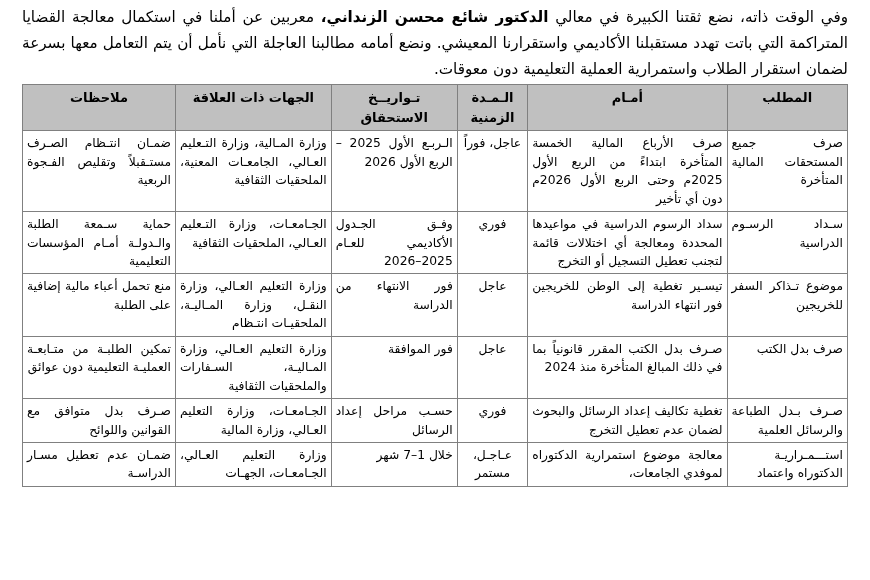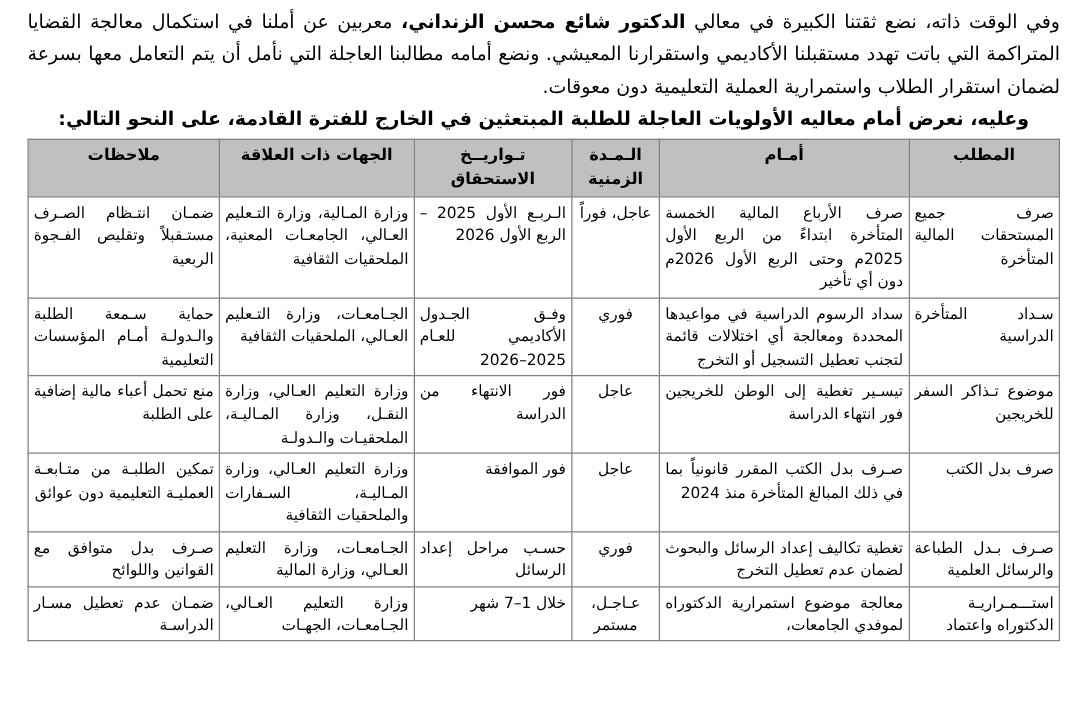--- a/index.html
+++ b/index.html
@@ -101,7 +101,6 @@
 
   <p class="intro intro-last"><span>وفي الوقت ذاته، نضع ثقتنا الكبيرة في معالي </span><span class="b">الدكتور شائع محسن الزنداني،</span><span> معربين عن أملنا في استكمال معالجة القضايا المتراكمة التي باتت تهدد مستقبلنا الأكاديمي واستقرارنا المعيشي. ونضع أمامه مطالبنا العاجلة التي نأمل أن يتم التعامل معها بسرعة لضمان استقرار الطلاب واستمرارية العملية التعليمية دون معوقات.</span></p>
 
-  <p class="lead">وعليه، نعرض أمام معاليه الأولويات العاجلة للطلبة المبتعثين في الخارج للفترة القادمة، على النحو التالي:</p>
 
   <table class="matrix">
     <colgroup>

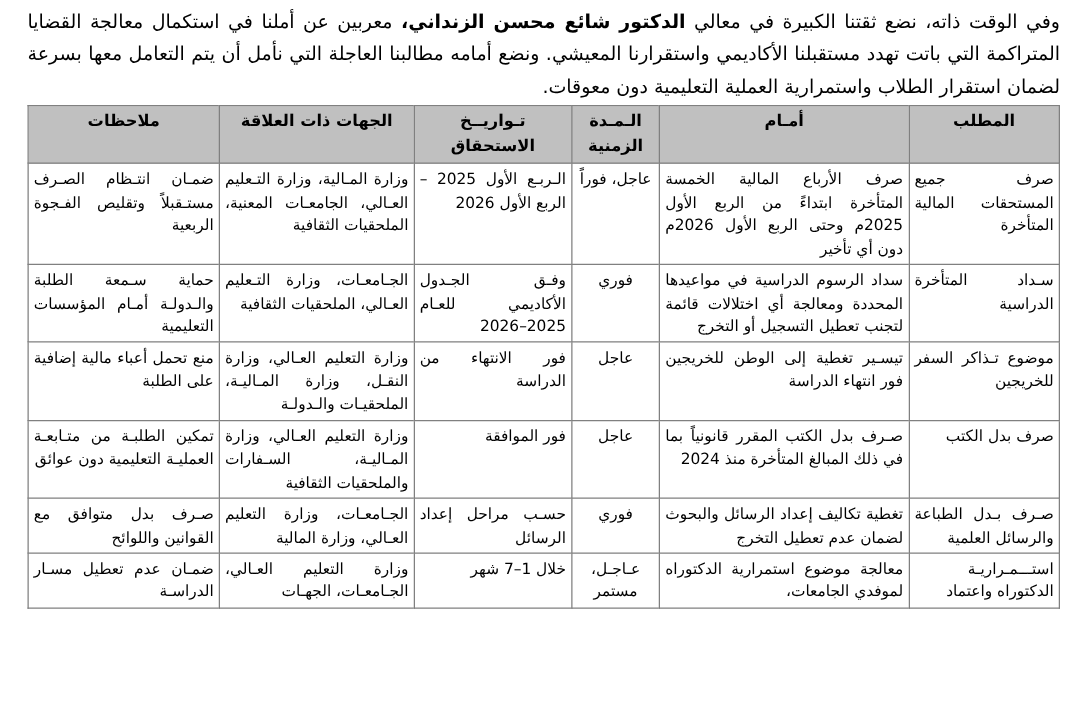--- a/index.html
+++ b/index.html
@@ -131,7 +131,7 @@
         <td class="c-notes">ضمـان انتـظام الصـرف مستـقبلاً وتقليص الفـجوة الربعية</td>
       </tr>
       <tr>
-        <td class="c-demand">سـداد المتأخرة الدراسية</td>
+        <td class="c-demand">سـداد الرسـوم الدراسية</td>
         <td class="c-desc">سداد الرسوم الدراسية في مواعيدها المحددة ومعالجة أي اختلالات قائمة لتجنب تعطيل التسجيل أو التخرج</td>
         <td class="c-duration">فوري</td>
         <td class="c-dates">وفـق الجـدول الأكاديمي للعـام 2025–2026</td>

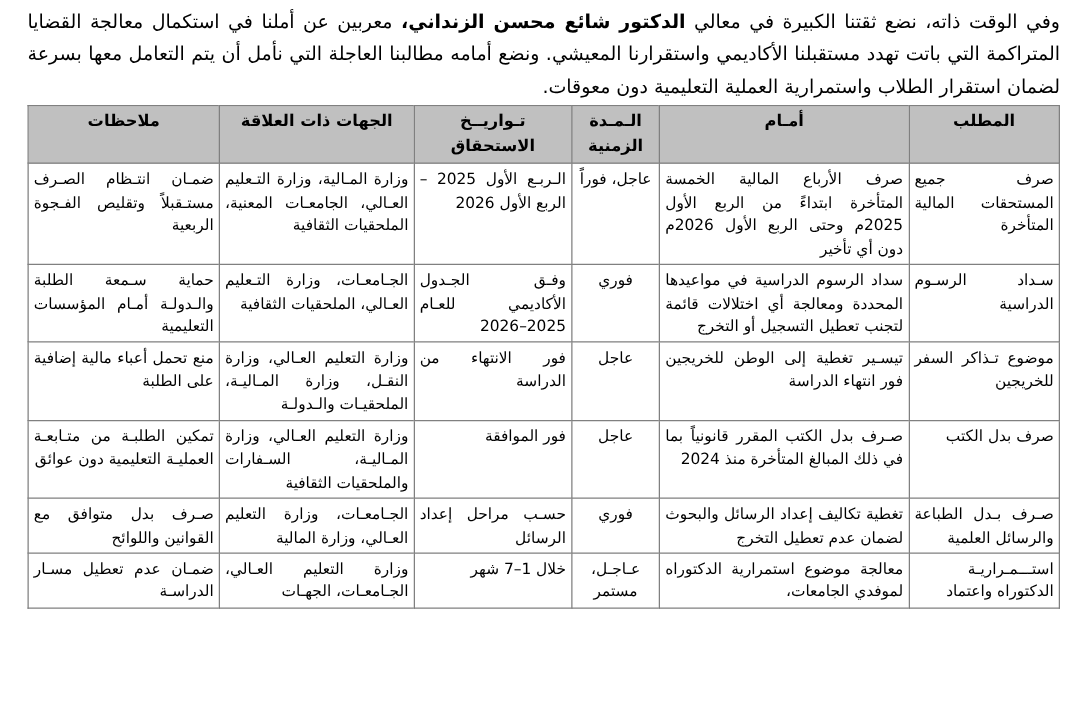--- a/index.html
+++ b/index.html
@@ -143,7 +143,7 @@
         <td class="c-desc">تيسـير تغطية إلى الوطن للخريجين فور انتهاء الدراسة</td>
         <td class="c-duration">عاجل</td>
         <td class="c-dates">فور الانتهاء من الدراسة</td>
-        <td class="c-parties">وزارة التعليم العـالي، وزارة النقـل، وزارة المـاليـة، الملحقيـات والـدولـة</td>
+        <td class="c-parties">وزارة التعليم العـالي، وزارة النقـل، وزارة المـاليـة، الملحقيـات انتـظام</td>
         <td class="c-notes">منع تحمل أعباء مالية إضافية على الطلبة</td>
       </tr>
       <tr>

